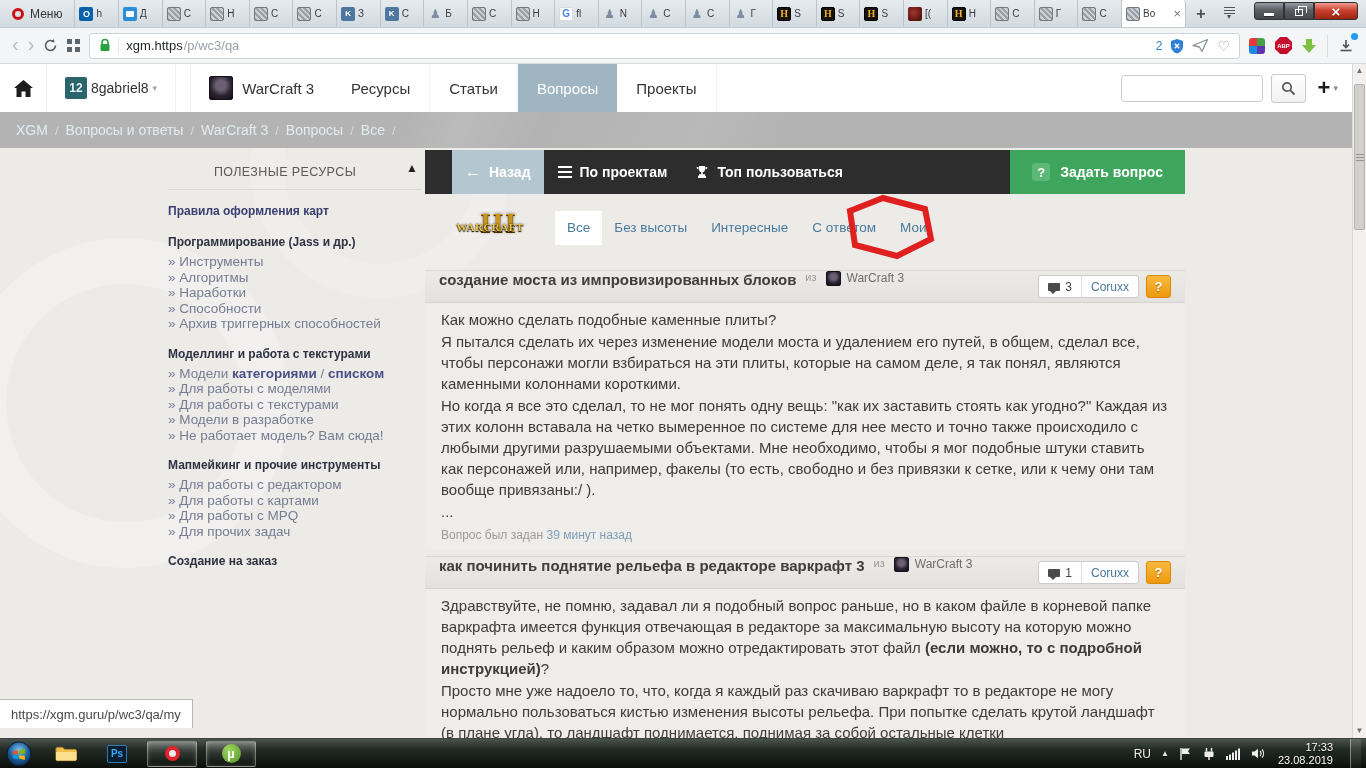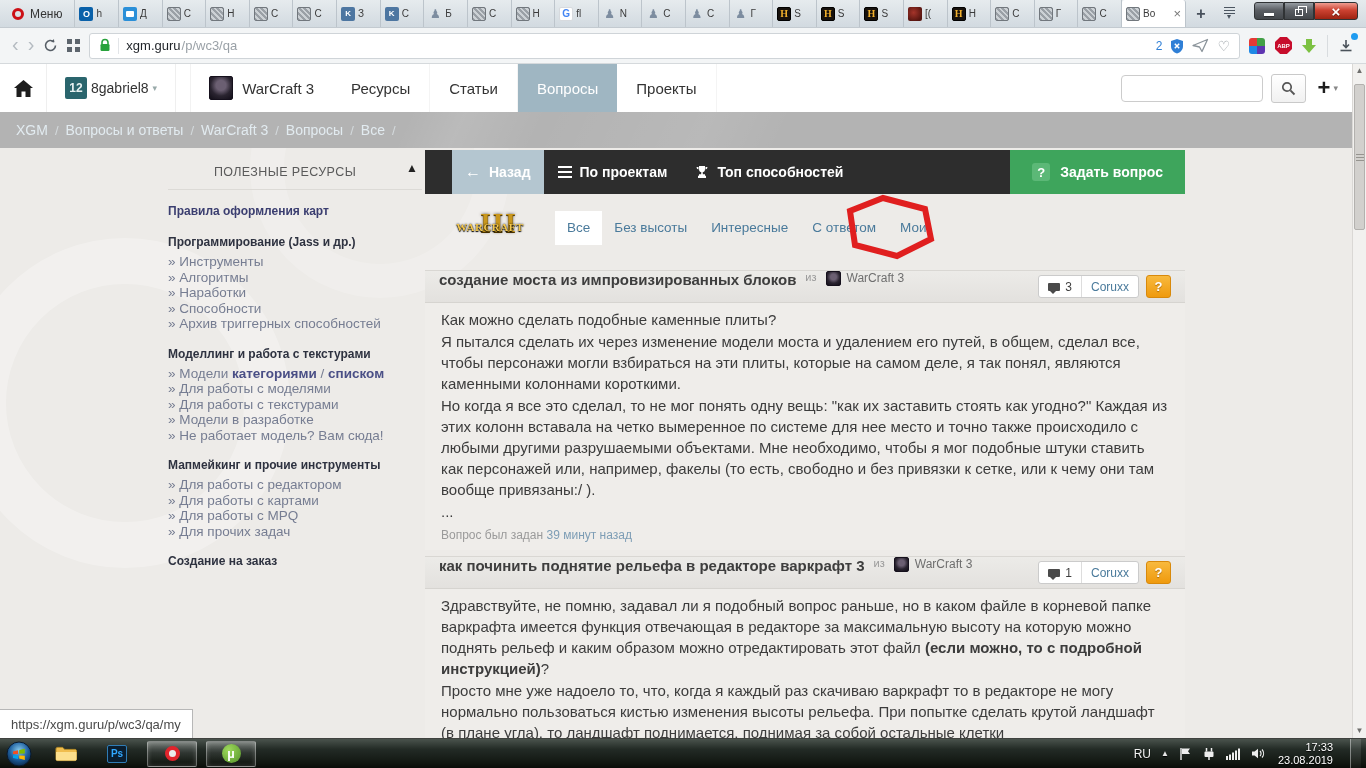--- a/index.html
+++ b/index.html
@@ -372,7 +372,7 @@
           <rect x="1.5" y="6" width="9" height="7" rx="1.2" fill="#28a23c"></rect>
         </svg>
       <span class="url-sep"></span>
-      <span class="url-host">xgm.guru</span>
+      <span class="url-host">xgm.https</span>
       <span class="url-path">/p/wc3/qa</span>
       <span class="url-right">
         <span class="blocked-count">2</span>

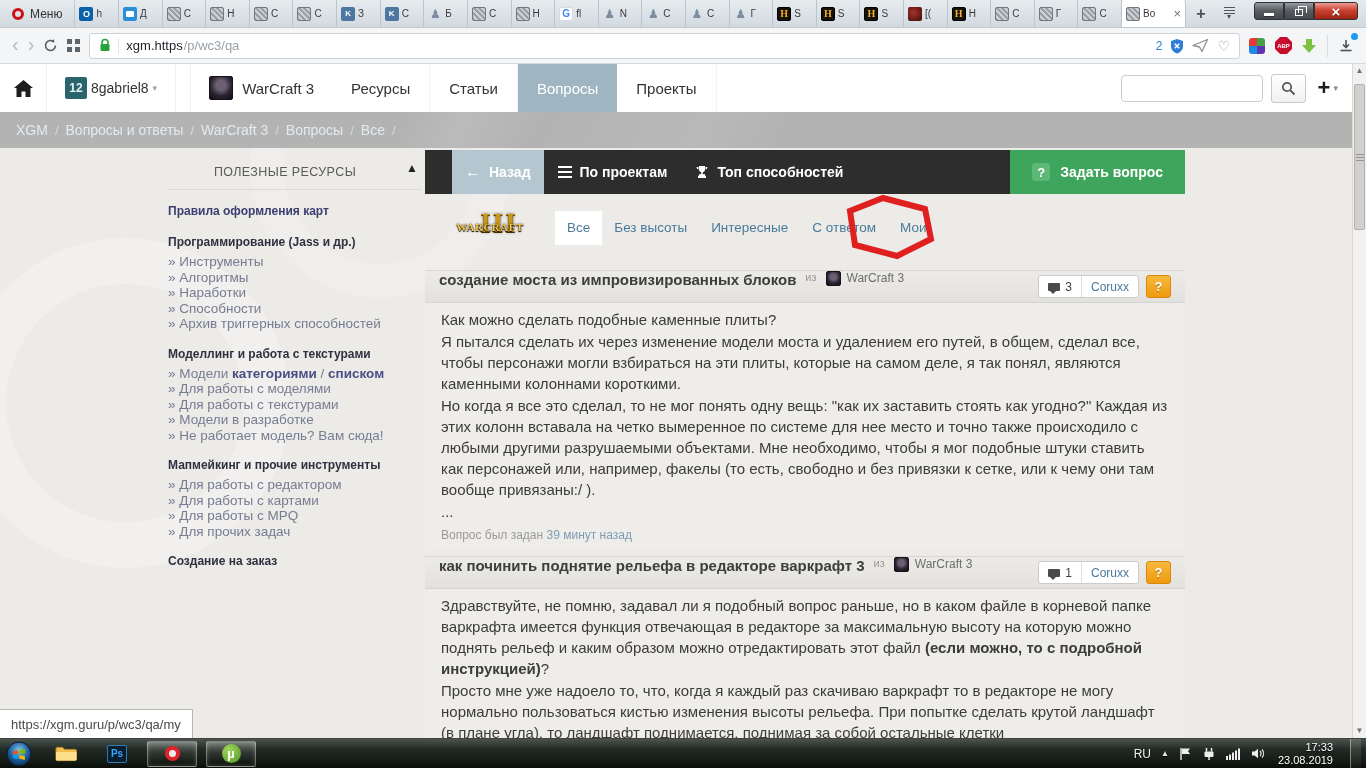--- a/index.html
+++ b/index.html
@@ -505,7 +505,7 @@
           <svg width="14" height="14" viewBox="0 0 14 14">
               <path d="M4 1h6v3.2a3 3 0 0 1-6 0zM1.5 2h2v2.4A2.4 2.4 0 0 1 1.5 2zM12.5 2h-2v2.4A2.4 2.4 0 0 0 12.5 2zM6.2 7h1.6v2.2h2.2v1.6h1V13H3v-2.2h1V9.2h2.2z" fill="#fff"></path>
             </svg>
-          <span>Топ способностей</span>
+          <span>Топ пользоваться</span>
         </div>
         <div class="tb-ask">
           <span class="ask-q">?</span>

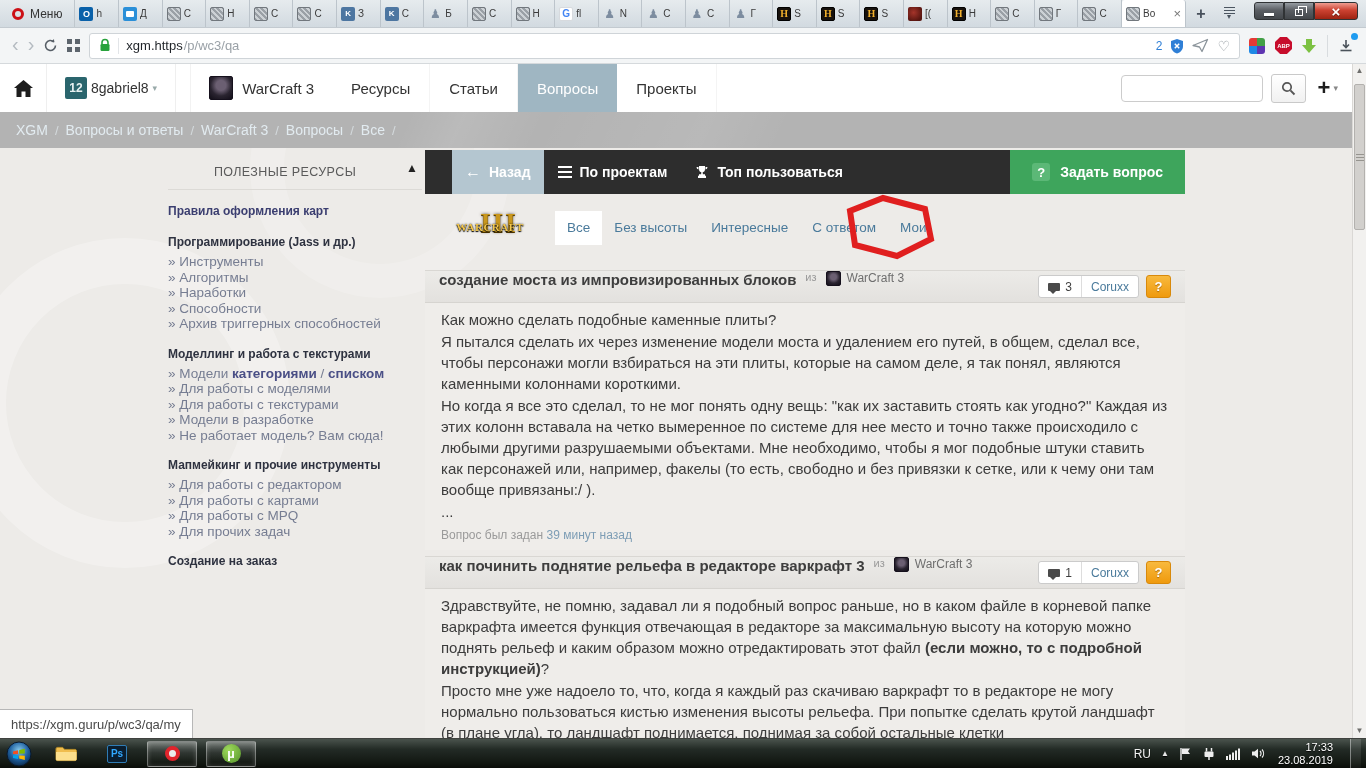--- a/index.html
+++ b/index.html
@@ -198,7 +198,7 @@
   .ps-grip{width:8px;height:7px;background:repeating-linear-gradient(#96948f 0 1px,transparent 1px 3px);}
 
   
-  .status-tooltip{position:absolute;left:0;bottom:30px;height:29px;background:#fff;
+  .status-tooltip{position:absolute;left:0;bottom:40px;height:29px;background:#fff;
                   border:1px solid #b7b7b7;border-left:none;border-bottom:none;display:flex;align-items:center;
                   padding:0 11px;font-size:13px;color:#4a4a4a;z-index:40;}
 

